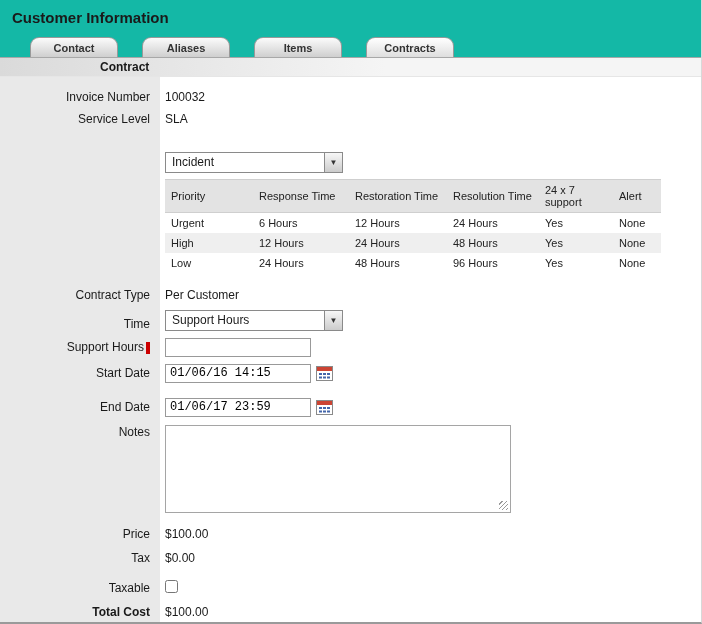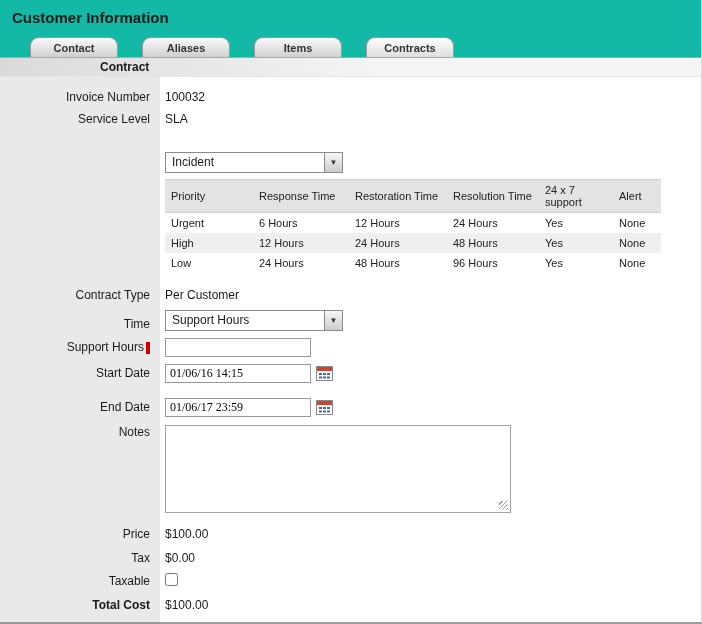--- a/index.html
+++ b/index.html
@@ -59,7 +59,7 @@
   }
   .tinput {
     width:146px; height:19px; border:1px solid #999;
-    font-family:Liberation Serif, serif; font-size:12px;
+    font-family:Liberation Mono, monospace; font-size:12px;
     padding:1px 4px; background:#fff;
   }
   .sel {

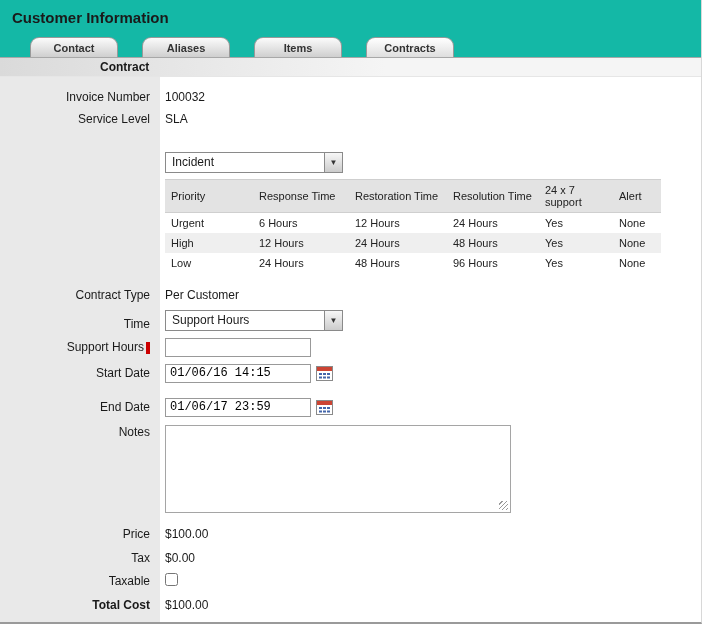--- a/index.html
+++ b/index.html
@@ -268,7 +268,7 @@
         <div class="val">$0.00</div>
       </div>
 
-      <div class="row" style="margin-top:3px;">
+      <div class="row" style="margin-top:10px;">
         <div class="lbl">Taxable</div>
         <div class="val">
           <input class="chk" type="checkbox" style="">

